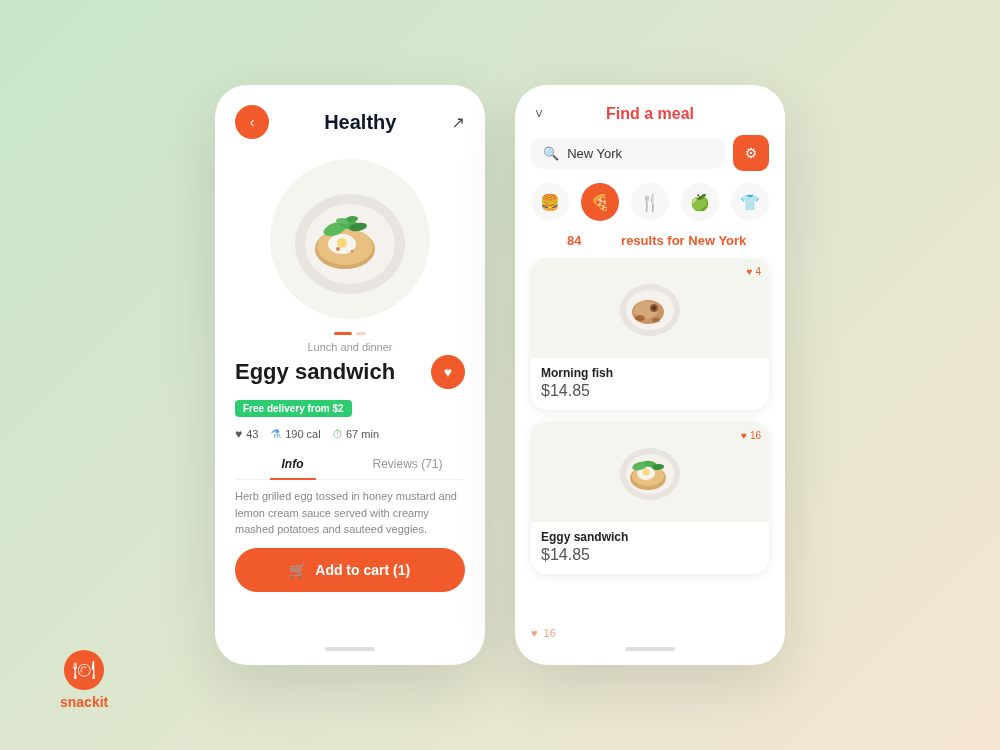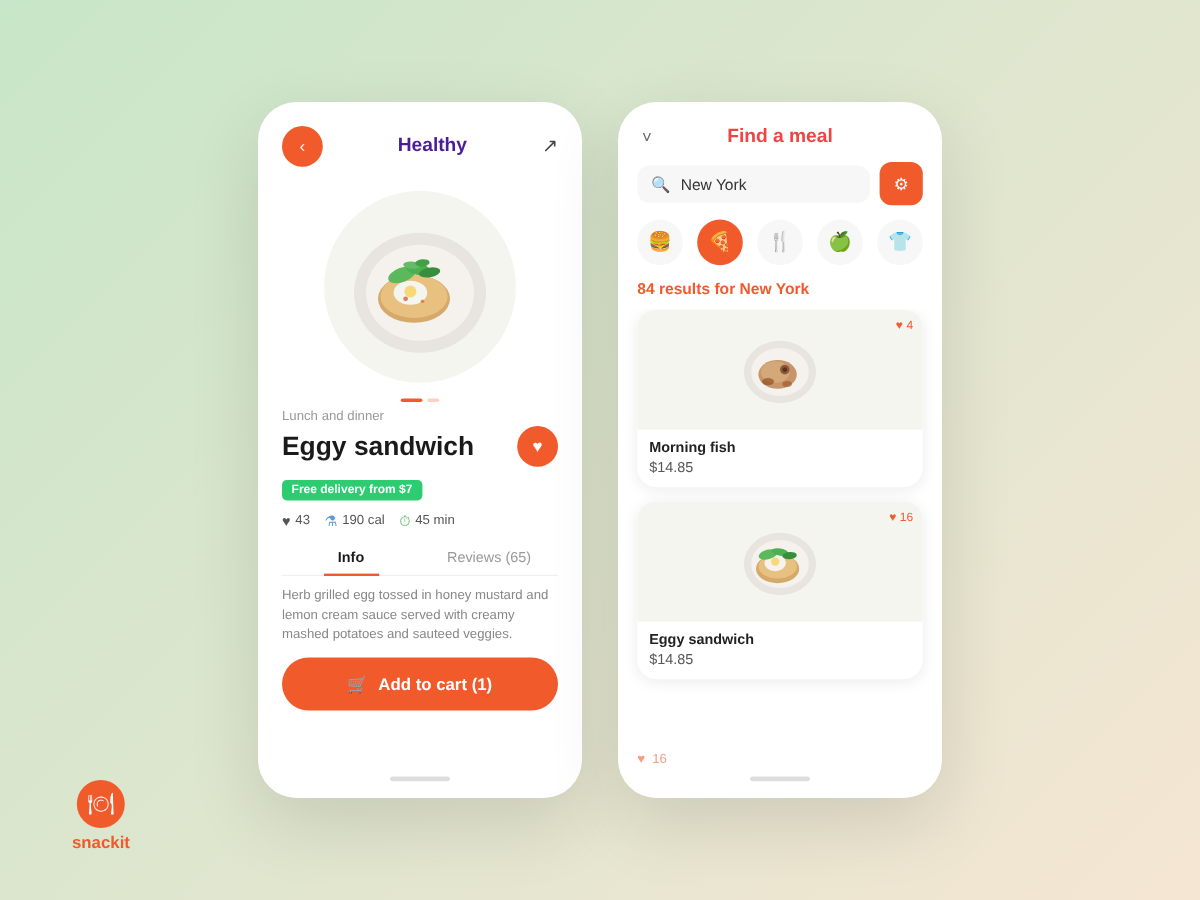--- a/index.html
+++ b/index.html
@@ -61,9 +61,9 @@
     }
 
     .page-title {
-      font-size: 16px;
+      font-size: 20px;
       font-weight: 600;
-      color: #4c1d95;
+      color: #0f172a;
     }
 
     .share-btn {

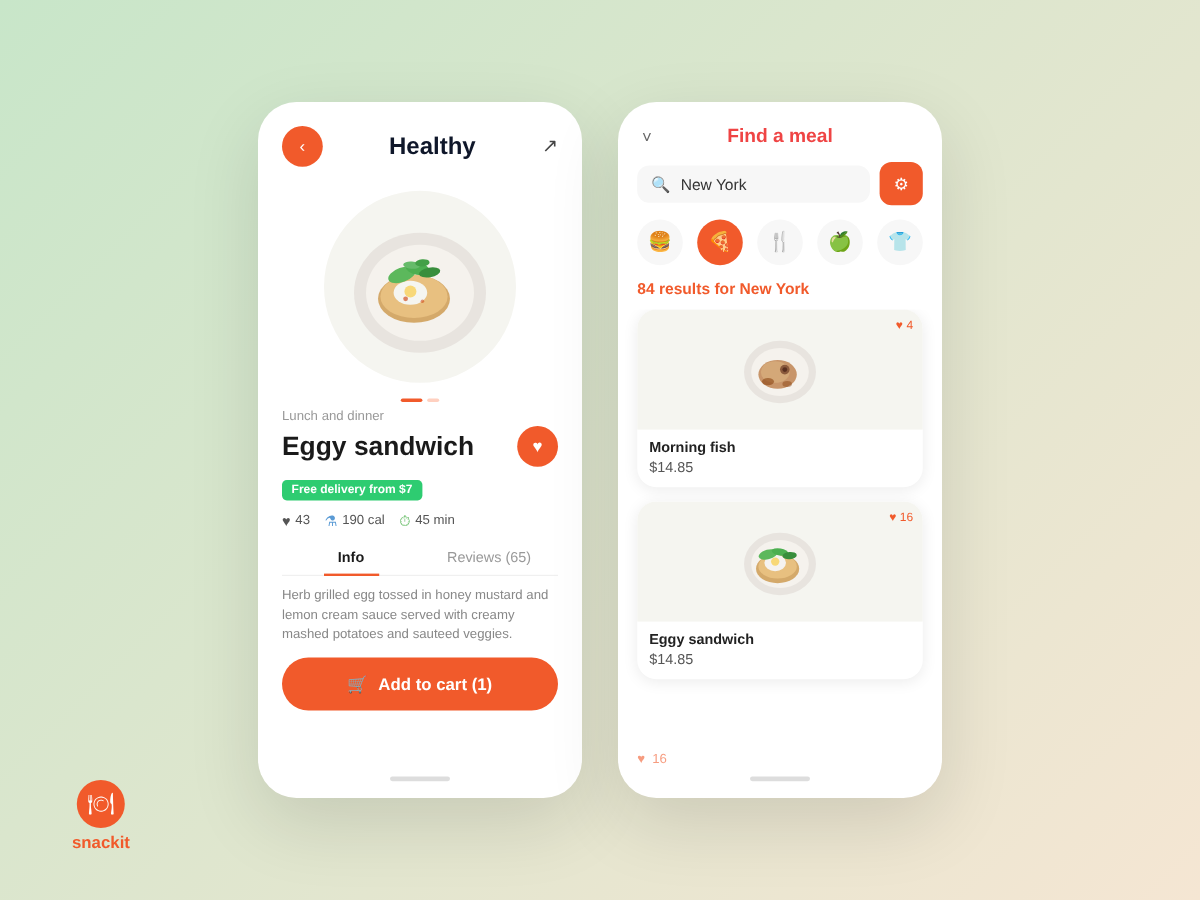--- a/index.html
+++ b/index.html
@@ -362,6 +362,7 @@
     .results-text span {
       color: #f15a2b;
       font-weight: 700;
+      margin-left: 36px;
     }
 
     .results-list {

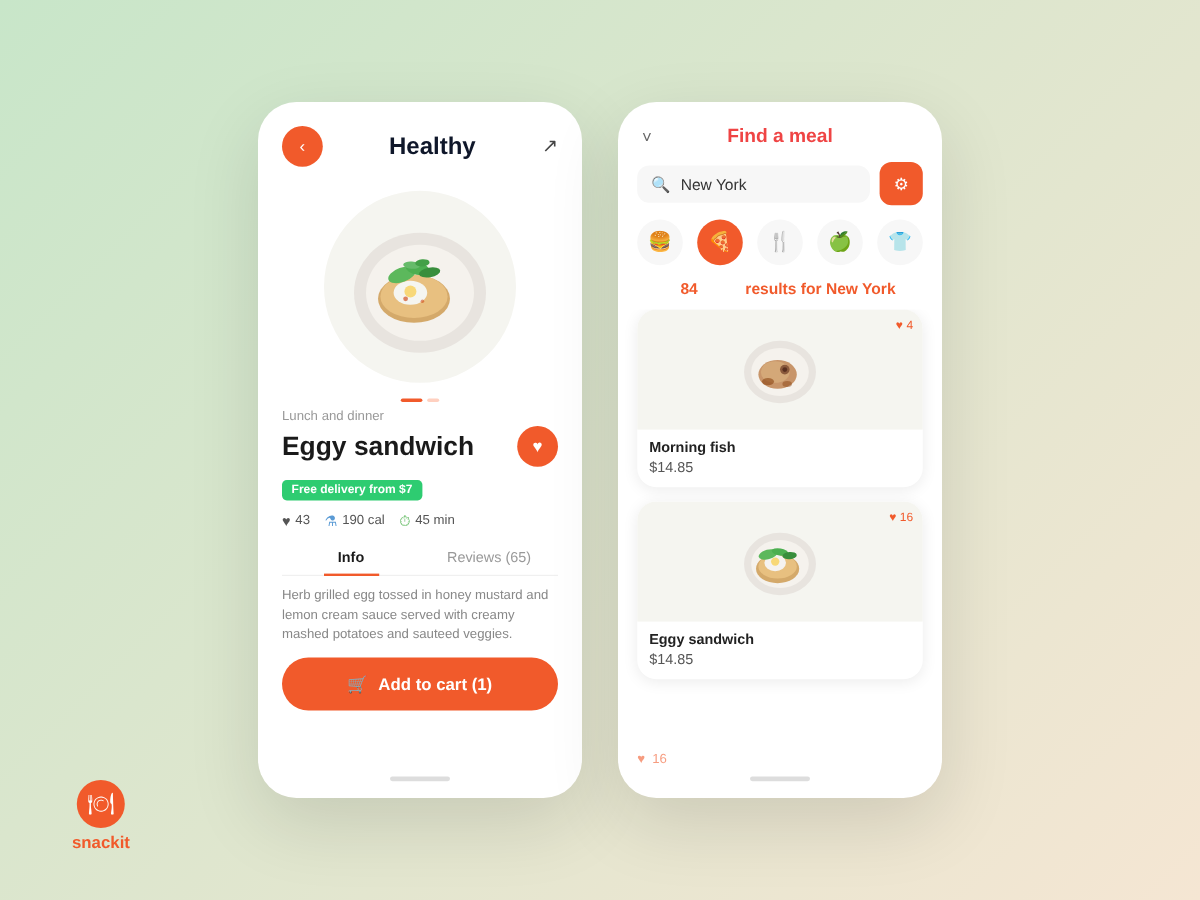--- a/index.html
+++ b/index.html
@@ -123,6 +123,7 @@
       font-size: 11px;
       color: #999;
       margin-bottom: 2px;
+      text-align: center;
     }
 
     .food-name-row {

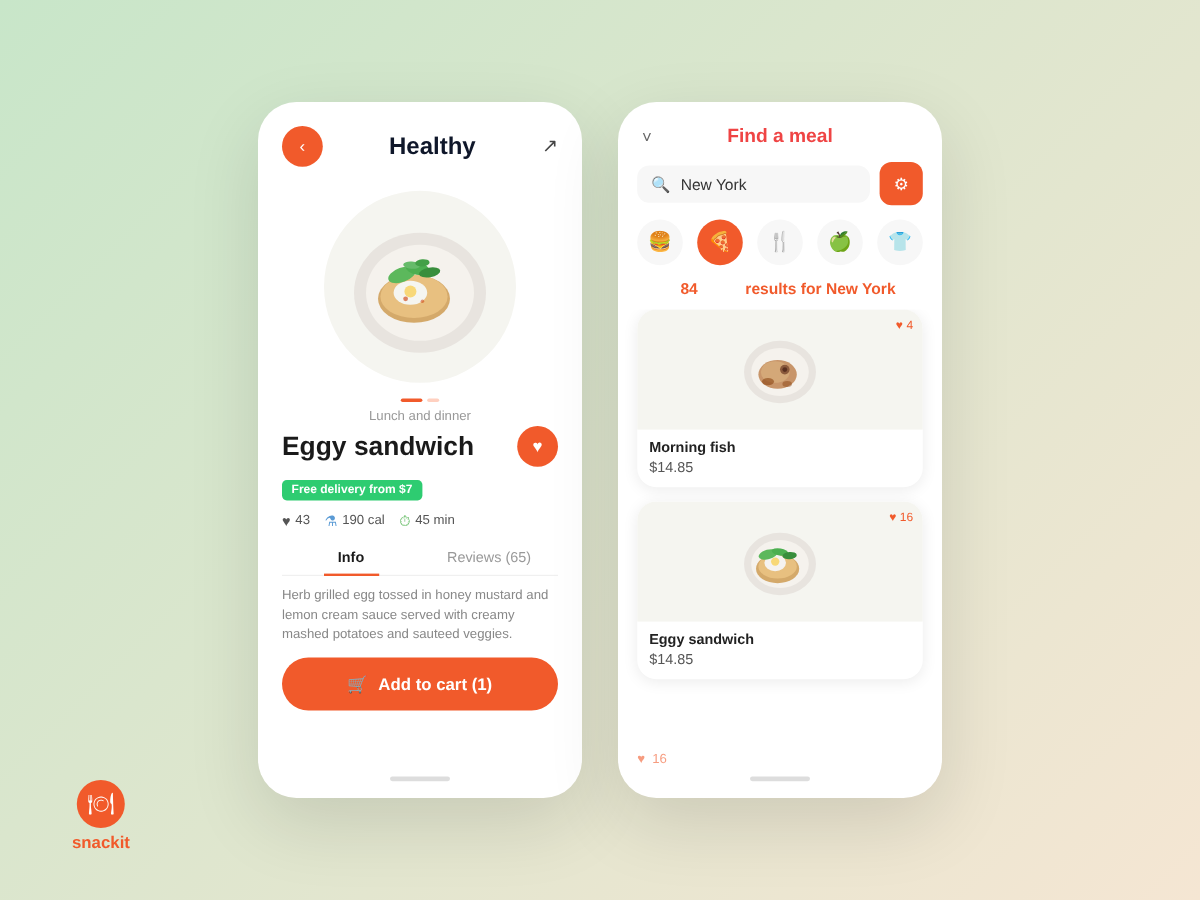--- a/index.html
+++ b/index.html
@@ -416,7 +416,7 @@
     }
 
     .result-price {
-      font-size: 12px;
+      font-size: 16px;
       color: #555;
     }
 

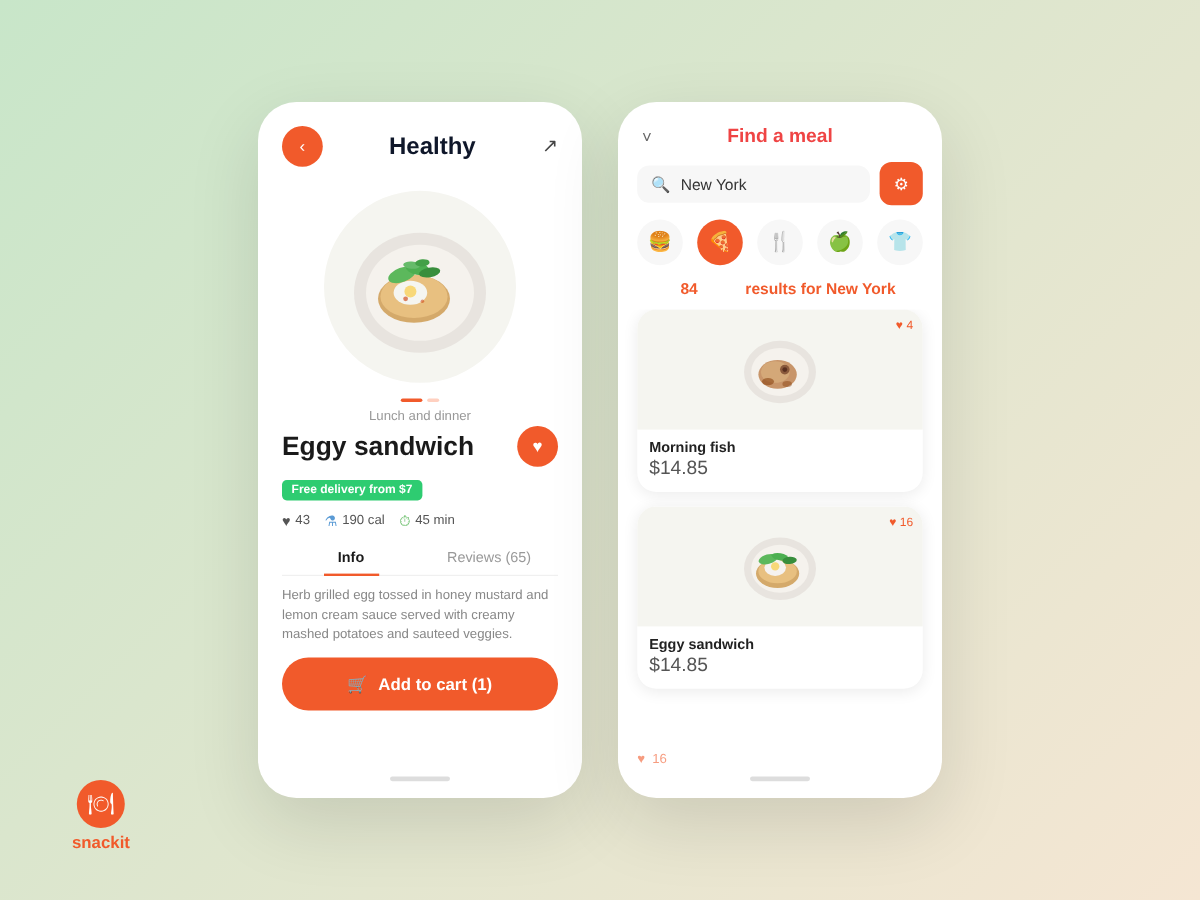--- a/index.html
+++ b/index.html
@@ -505,7 +505,7 @@
       </div>
 
 
-      <div class="free-delivery">Free delivery from $7</div>
+      <div class="free-delivery">Free delivery from $2</div>
 
       <div class="stats-row">
         <div class="stat-item">

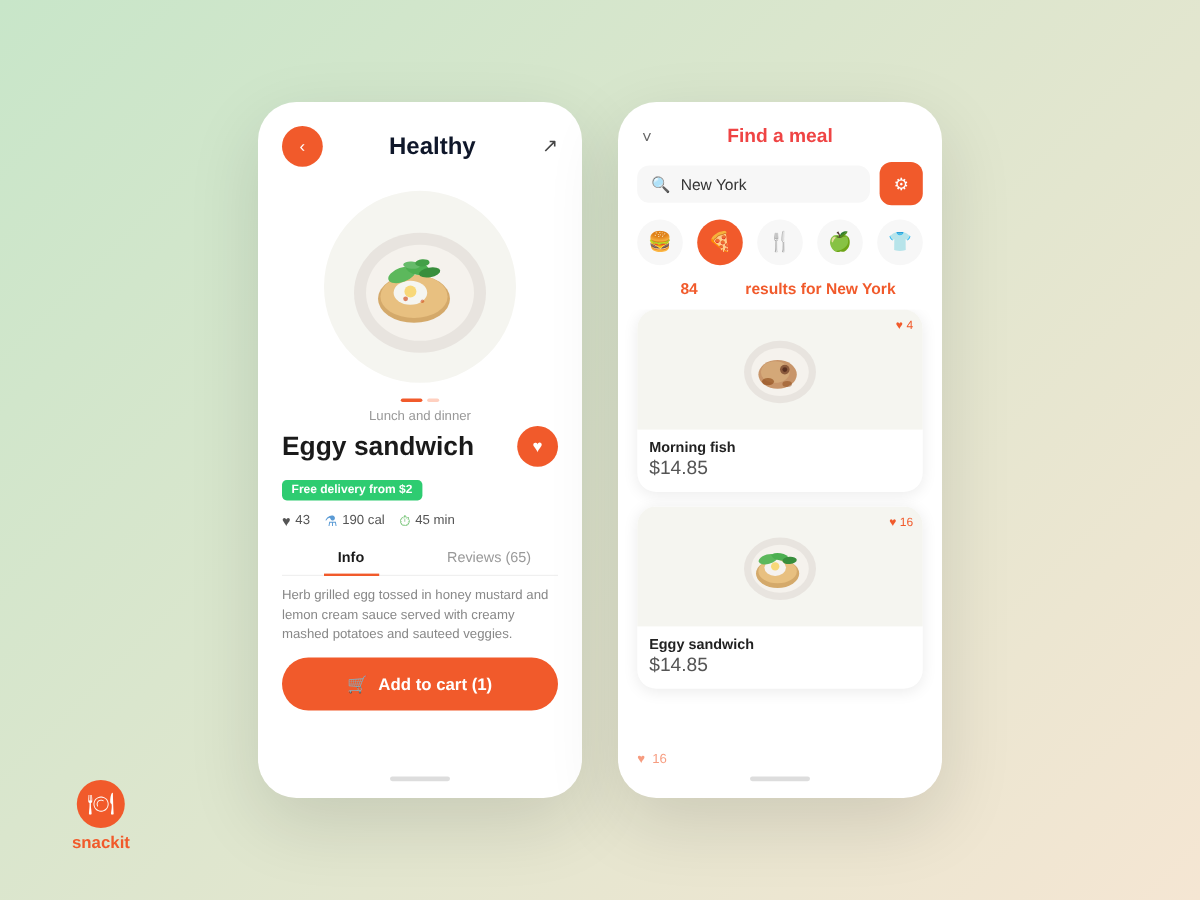--- a/index.html
+++ b/index.html
@@ -518,7 +518,7 @@
         </div>
         <div class="stat-item">
           <span class="stat-icon" style="color:#5cb85c;">⏱</span>
-          <span>45 min</span>
+          <span>67 min</span>
         </div>
       </div>
 

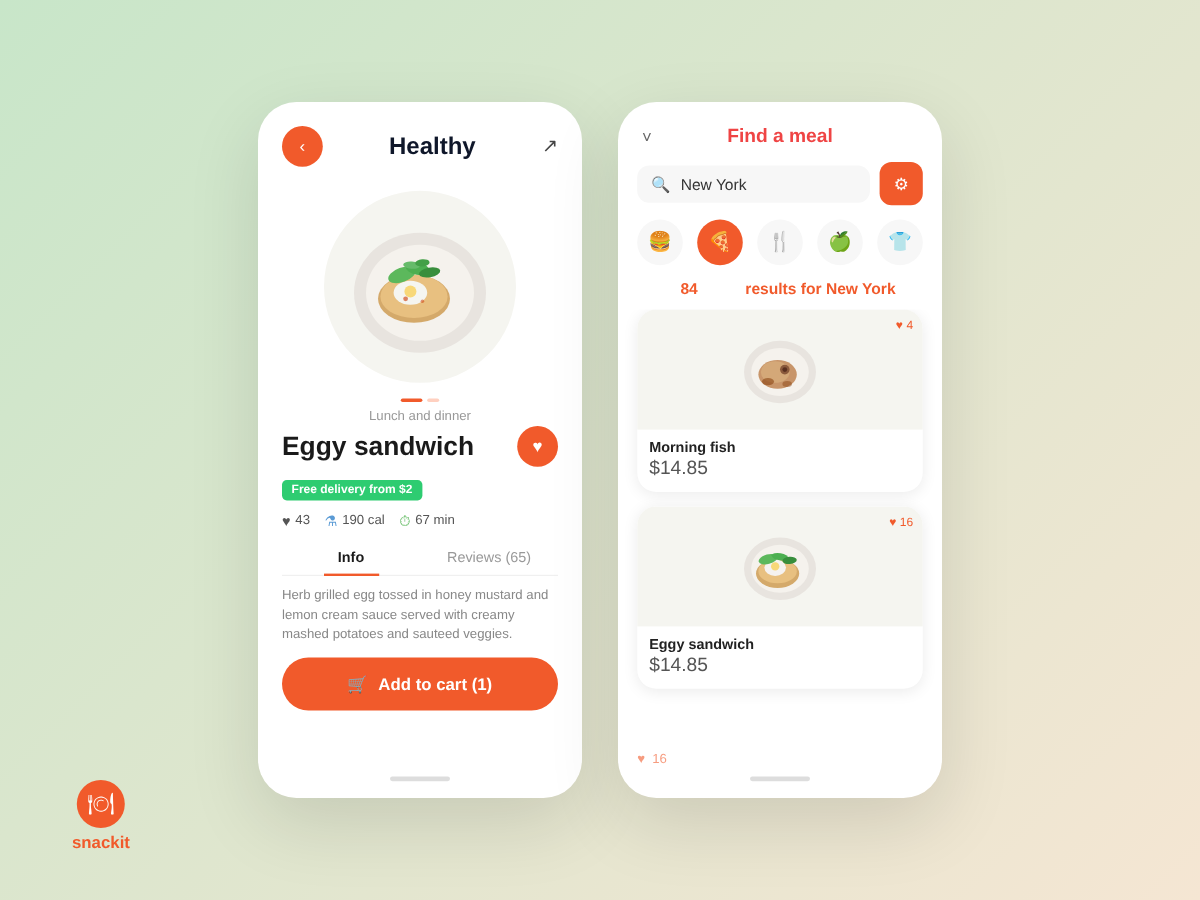--- a/index.html
+++ b/index.html
@@ -211,6 +211,7 @@
     .tab.active {
       color: #1a1a1a;
       font-weight: 600;
+      font-style: italic;
     }
 
     .tab.active::after {

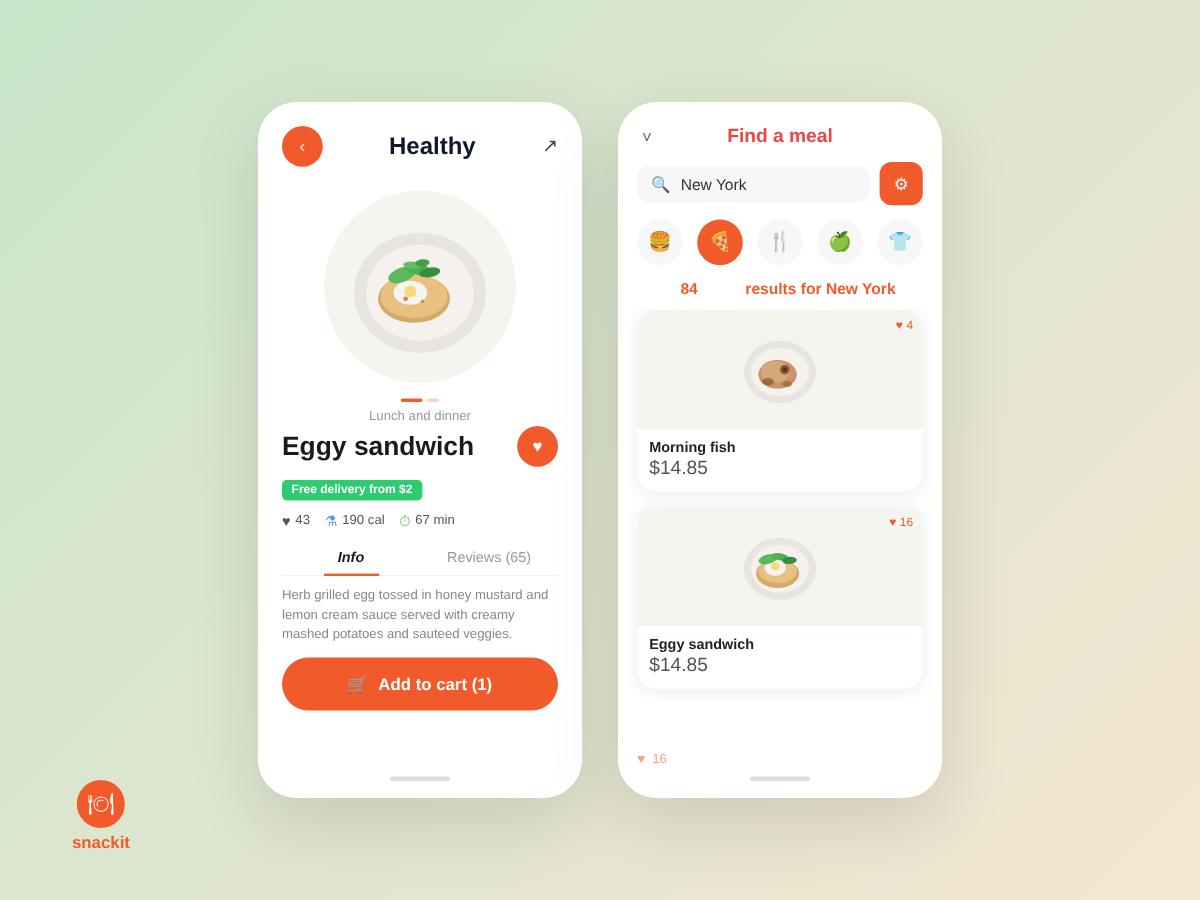--- a/index.html
+++ b/index.html
@@ -528,7 +528,7 @@
           <span>Info</span>
         </div>
         <div class="tab">
-          <span>Reviews (65)</span>
+          <span>Reviews (71)</span>
         </div>
       </div>
 

